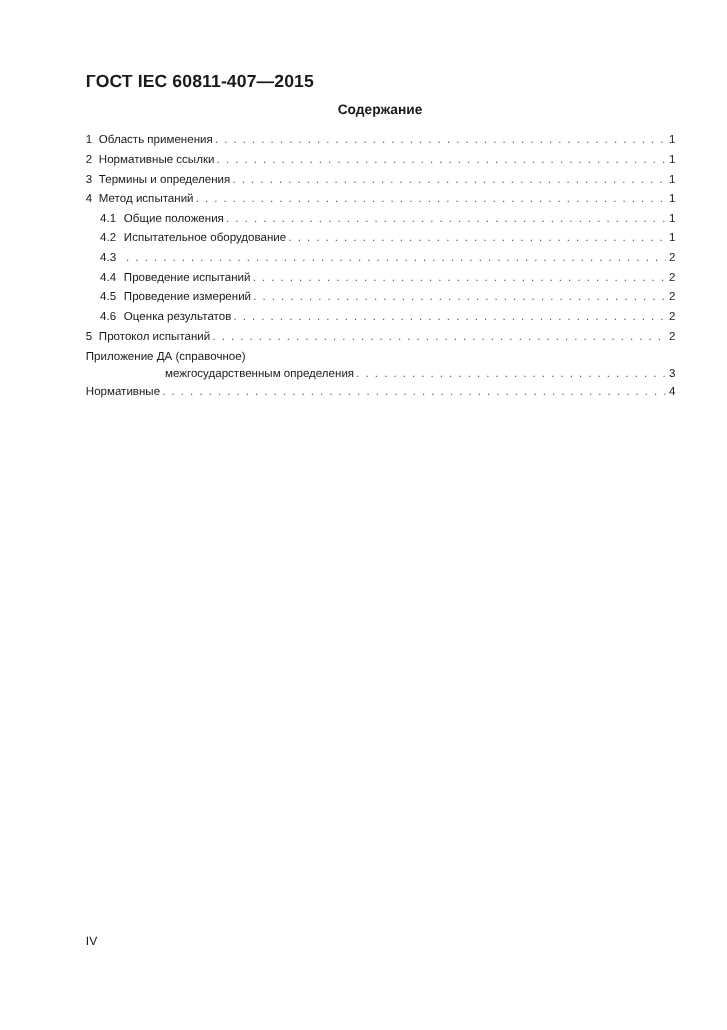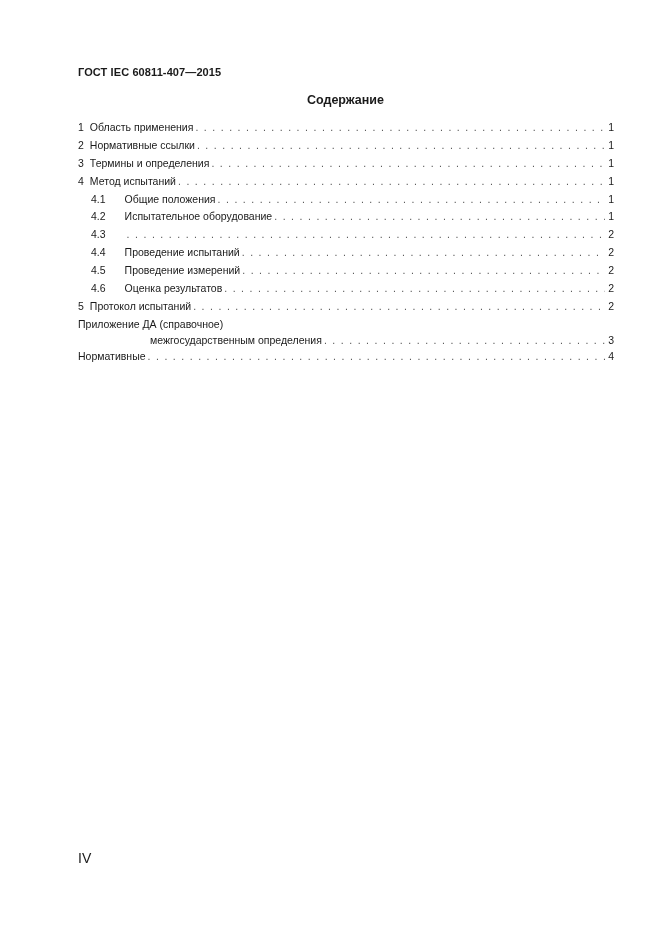--- a/index.html
+++ b/index.html
@@ -13,7 +13,7 @@
   }
   .header {
     position: absolute; left: 78px; top: 66px;
-    font-size: 11px; font-weight: bold; letter-spacing: 0.1px;
+    font-size: 16px; font-weight: bold; letter-spacing: 0.1px;
   }
   .title {
     position: absolute; left: 0; width: 691px; top: 93px;

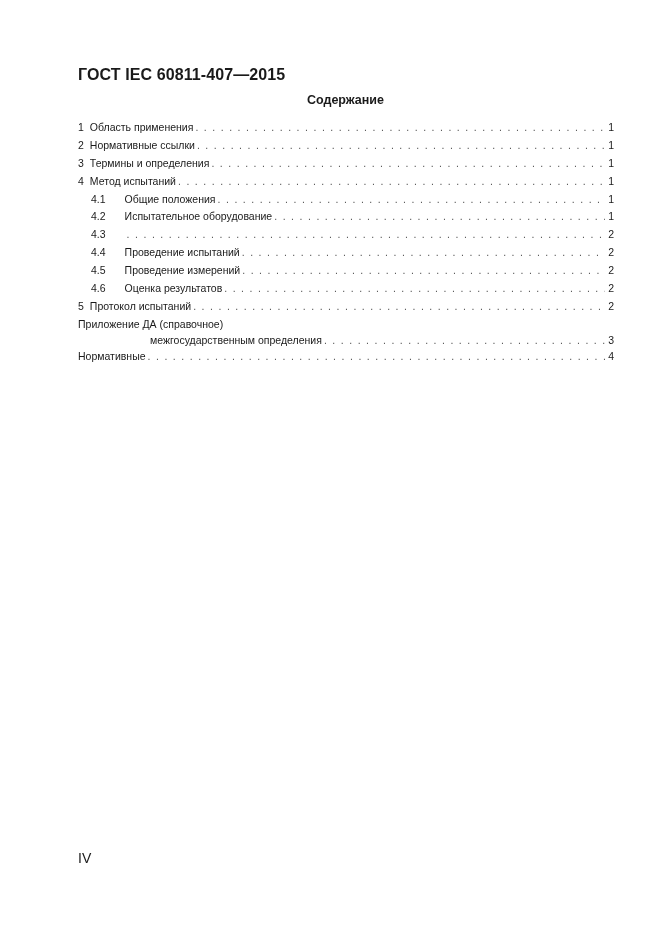--- a/index.html
+++ b/index.html
@@ -29,7 +29,7 @@
   }
   .row.sub { padding-left: 13px; }
   .num { display: inline-block; margin-right: 6px; }
-  .row.sub .num { margin-right: 19px; }
+  .row.sub .num { margin-right: 7px; }
   .text { display: inline-block; }
   .leader {
     flex: 1; overflow: hidden; margin: 0 3px 0 2px;

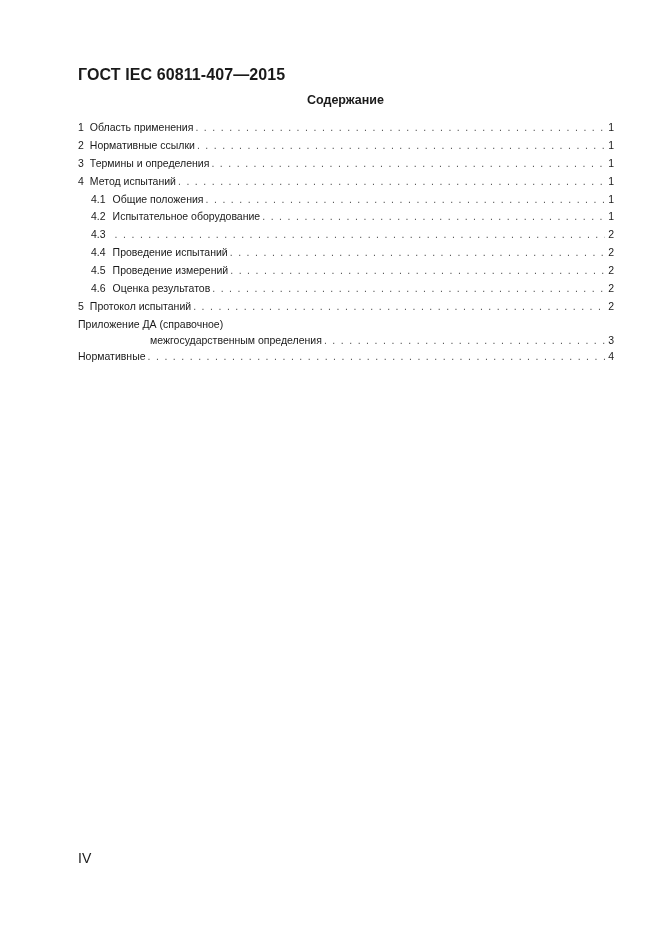--- a/index.html
+++ b/index.html
@@ -46,7 +46,7 @@
   .annex-line1 .gap { display: inline-block; width: 6px; }
   .annex-line2 { padding-left: 72px; height: 16px; line-height: 16px; }
   .footer {
-    position: absolute; left: 78px; top: 850px; font-size: 14px;
+    position: absolute; left: 78px; top: 850px; font-size: 11px;
   }
 </style>
 </head>

